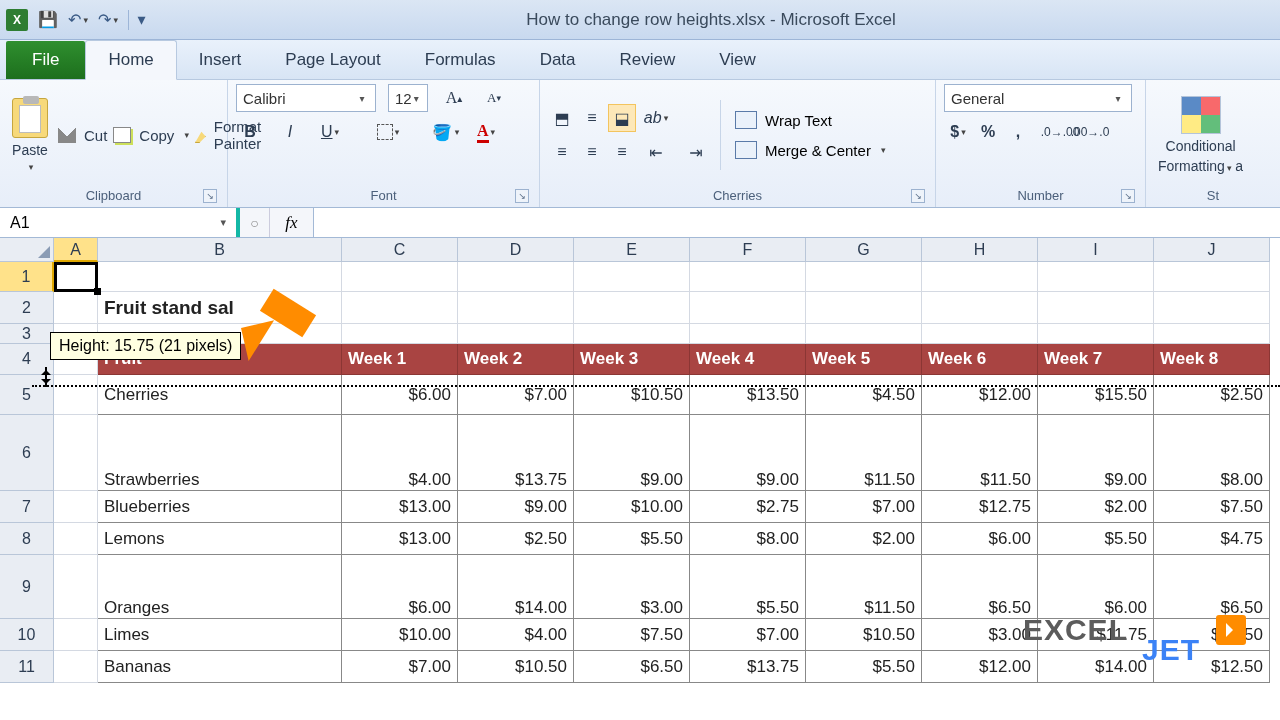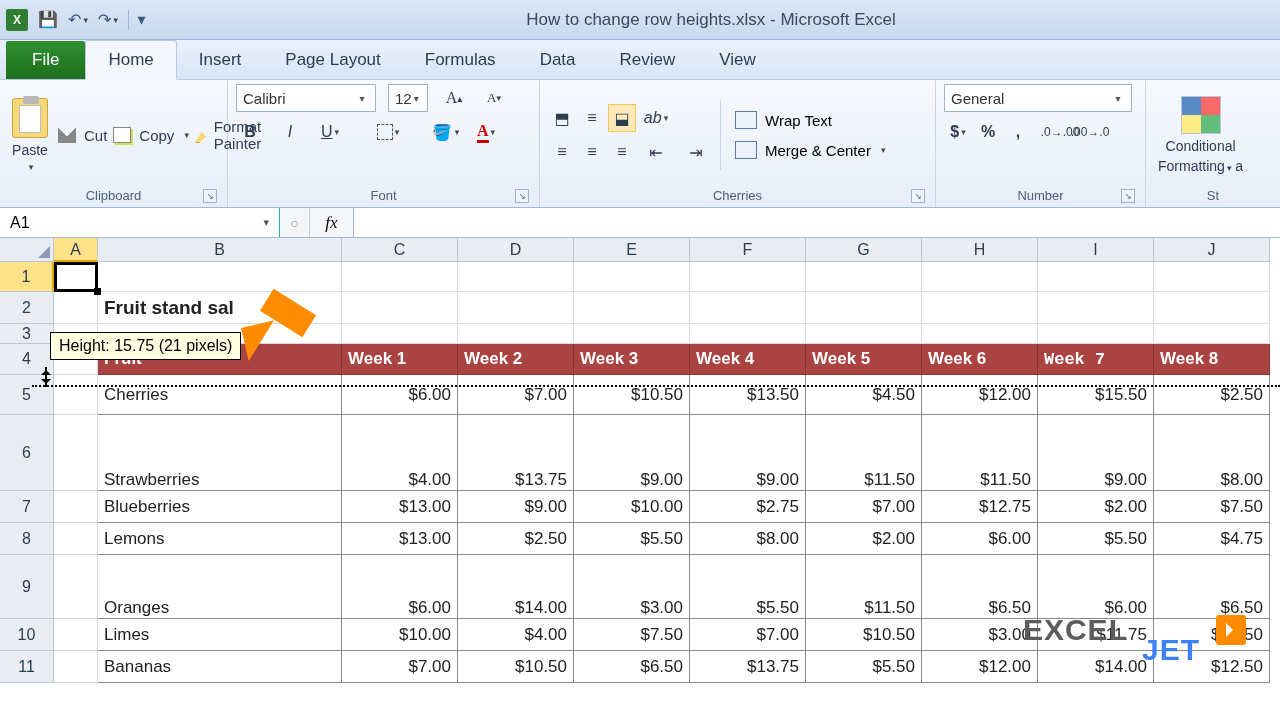--- a/index.html
+++ b/index.html
@@ -61,7 +61,7 @@
 
   
   .fx-row { height: 30px; border-bottom: 1px solid #a3b9d6; display: flex; align-items: stretch; background: #eef3fa; }
-  .namebox { width: 280px; border-right: 1px solid #14b8a6; display: flex; align-items: center; padding: 0 10px; background: #fff; position: relative; font-size: 16px; }
+  .namebox { width: 240px; border-right: 4px solid #14b8a6; display: flex; align-items: center; padding: 0 10px; background: #fff; position: relative; font-size: 16px; }
   .namebox .dd2 { margin-left: auto; font-size: 11px; color: #555; }
   .fx-cancel { width: 30px; display: flex; align-items: center; justify-content: center; color: #888; border-right: 1px solid #ccd; background: #f4f6fa; }
   .fx-label { width: 44px; display: flex; align-items: center; justify-content: center; font-style: italic; font-family: "Times New Roman", serif; font-size: 17px; background: #f4f6fa; border-right: 1px solid #a3b9d6; }

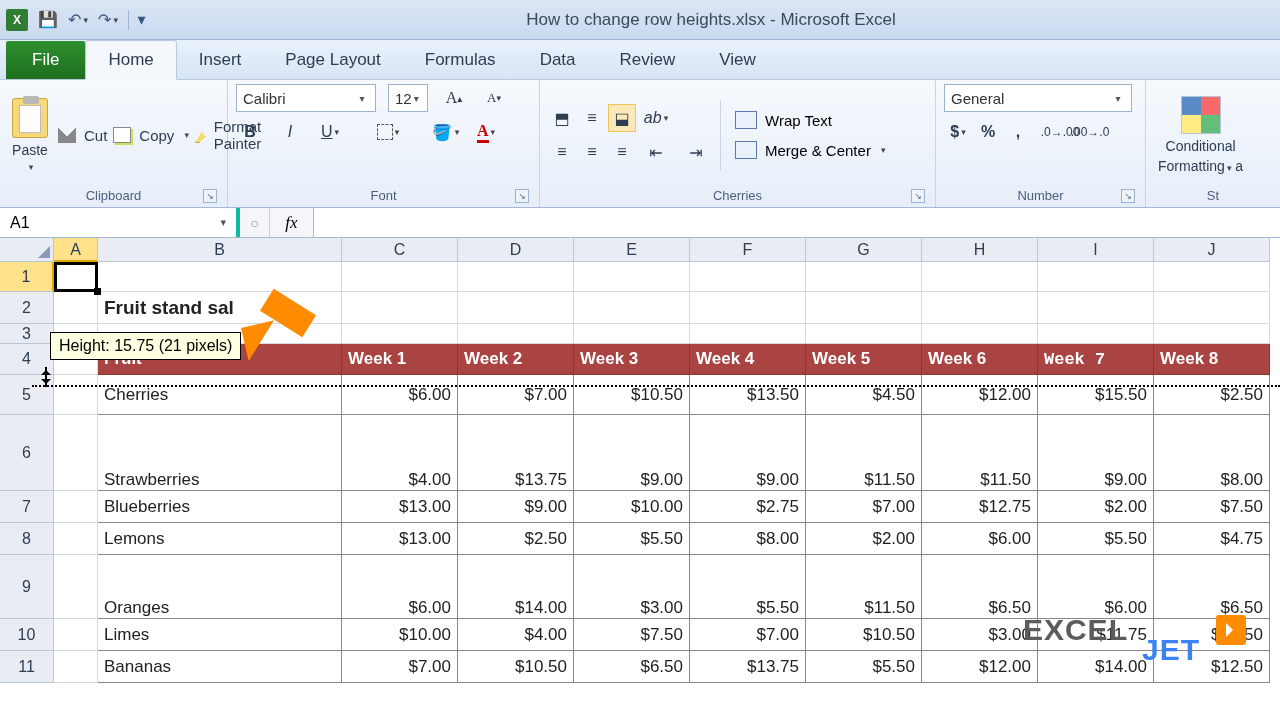--- a/index.html
+++ b/index.html
@@ -394,7 +394,7 @@
         <div class="cell hdr" style="width: 116px;">Week 4</div>
         <div class="cell hdr" style="width: 116px;">Week 5</div>
         <div class="cell hdr" style="width: 116px;">Week 6</div>
-        <div class="cell hdr" style="width: 116px; font-family: Liberation Mono, monospace;">Week 7</div>
+        <div class="cell hdr" style="width: 116px;">Week 7</div>
         <div class="cell hdr" style="width: 116px;">Week 8</div>
       </div>
       <div class="row" style="height: 40px;">

